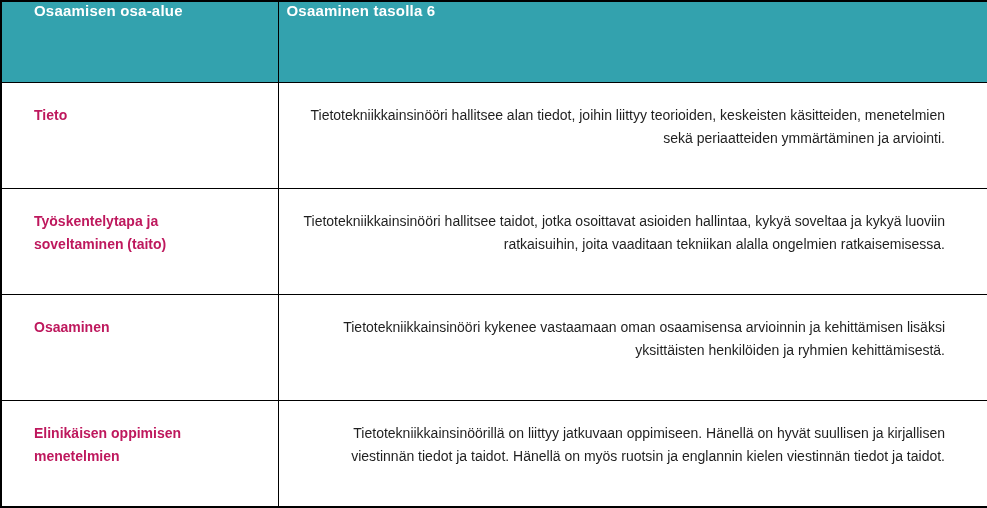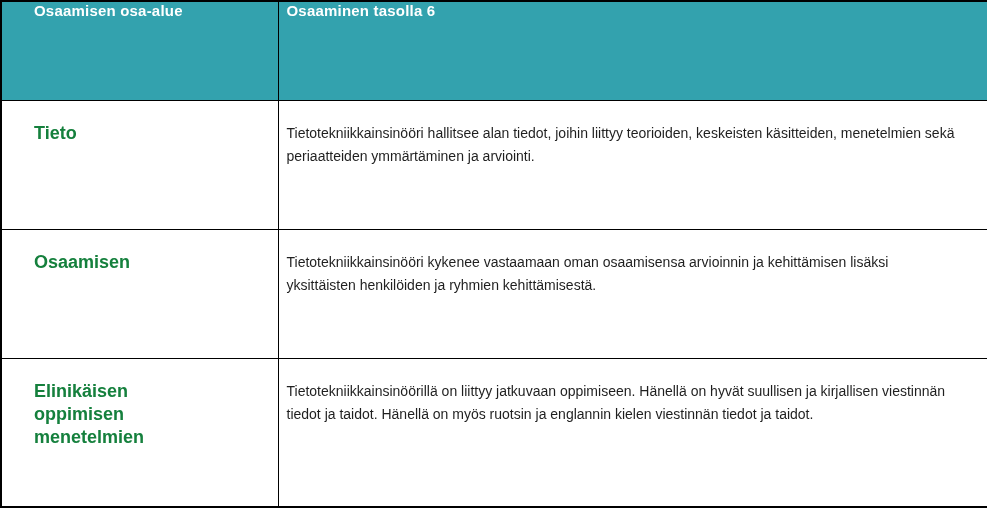--- a/index.html
+++ b/index.html
@@ -47,9 +47,9 @@
 
   td.cell-area {
     padding: 21px 60px 10px 32px;
-    font-size: 18px;
+    font-size: 14px;
     font-weight: bold;
-    color: #15803d;
+    color: #be185d;
     line-height: 23px;
     margin-left: 45px;
   }

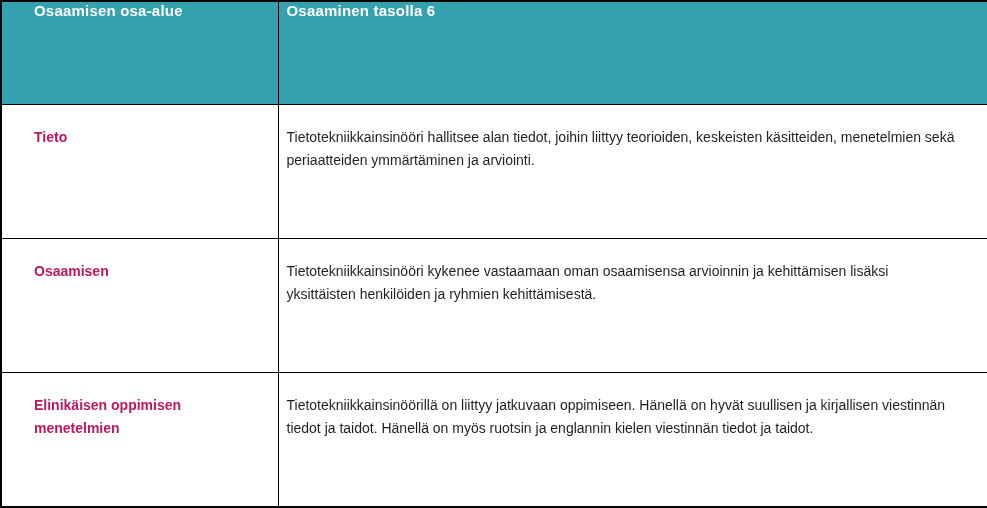--- a/index.html
+++ b/index.html
@@ -54,11 +54,12 @@
     margin-left: 45px;
   }
   td.cell-desc {
-    padding: 21px 26px 10px 8px;
+    padding: 21px 42px 10px 8px;
     font-size: 14px;
     font-weight: normal;
     color: #1f1f1f;
     line-height: 23px;
+    text-align: right;
   }
 </style>
 </head>

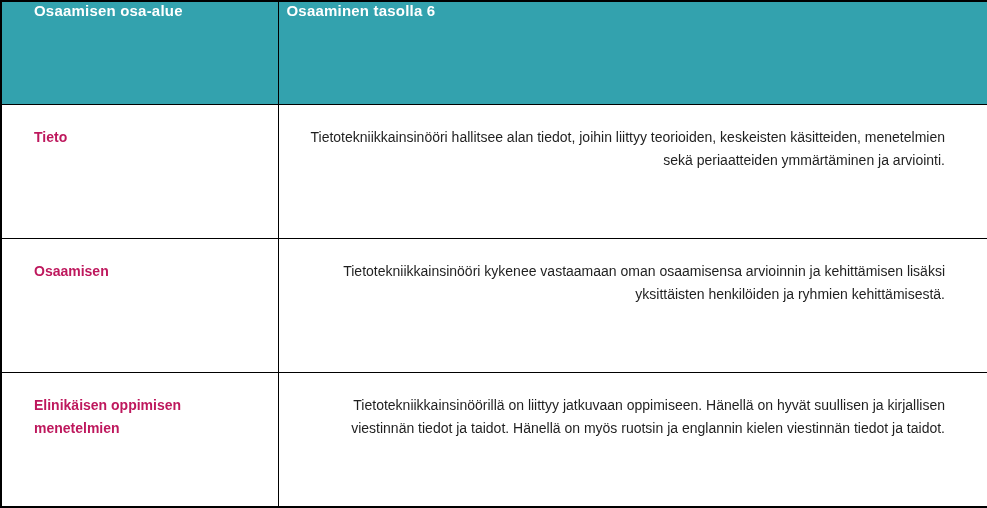--- a/index.html
+++ b/index.html
@@ -82,6 +82,10 @@
         <td class="cell-desc">Tietotekniikkainsinööri hallitsee alan tiedot, joihin liittyy teorioiden, keskeisten käsitteiden, menetelmien sekä periaatteiden ymmärtäminen ja arviointi.</td>
       </tr>
 
+      <tr class="body-row">
+        <td class="cell-area">Työskentelytapa ja soveltaminen (taito)</td>
+        <td class="cell-desc">Tietotekniikkainsinööri hallitsee taidot, jotka osoittavat asioiden hallintaa, kykyä soveltaa ja kykyä luoviin ratkaisuihin, joita vaaditaan tekniikan alalla ongelmien ratkaisemisessa.</td>
+      </tr>
 
 
       <tr class="body-row">

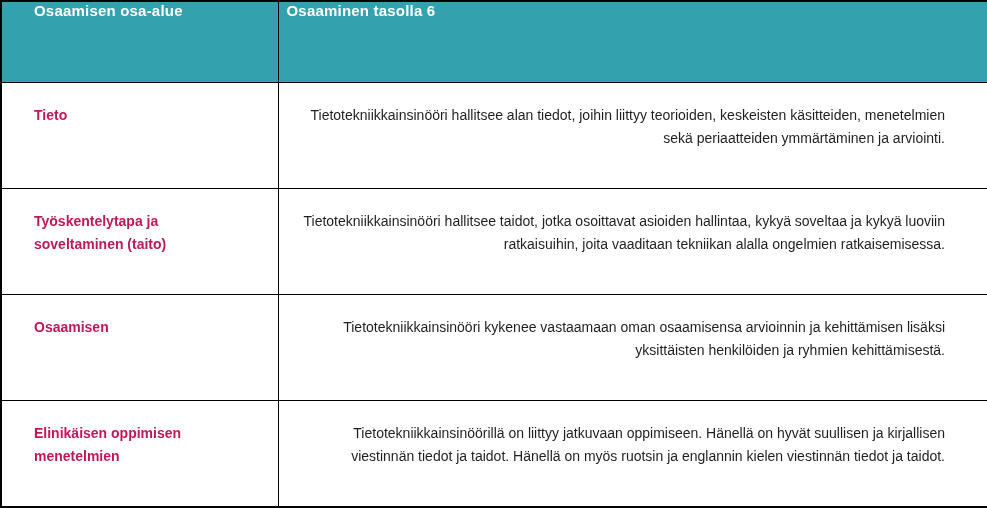--- a/index.html
+++ b/index.html
@@ -89,7 +89,7 @@
 
 
       <tr class="body-row">
-        <td class="cell-area">Osaamisen</td>
+        <td class="cell-area">Osaaminen</td>
         <td class="cell-desc">Tietotekniikkainsinööri kykenee vastaamaan oman osaamisensa arvioinnin ja kehittämisen lisäksi yksittäisten henkilöiden ja ryhmien kehittämisestä.</td>
       </tr>
 

